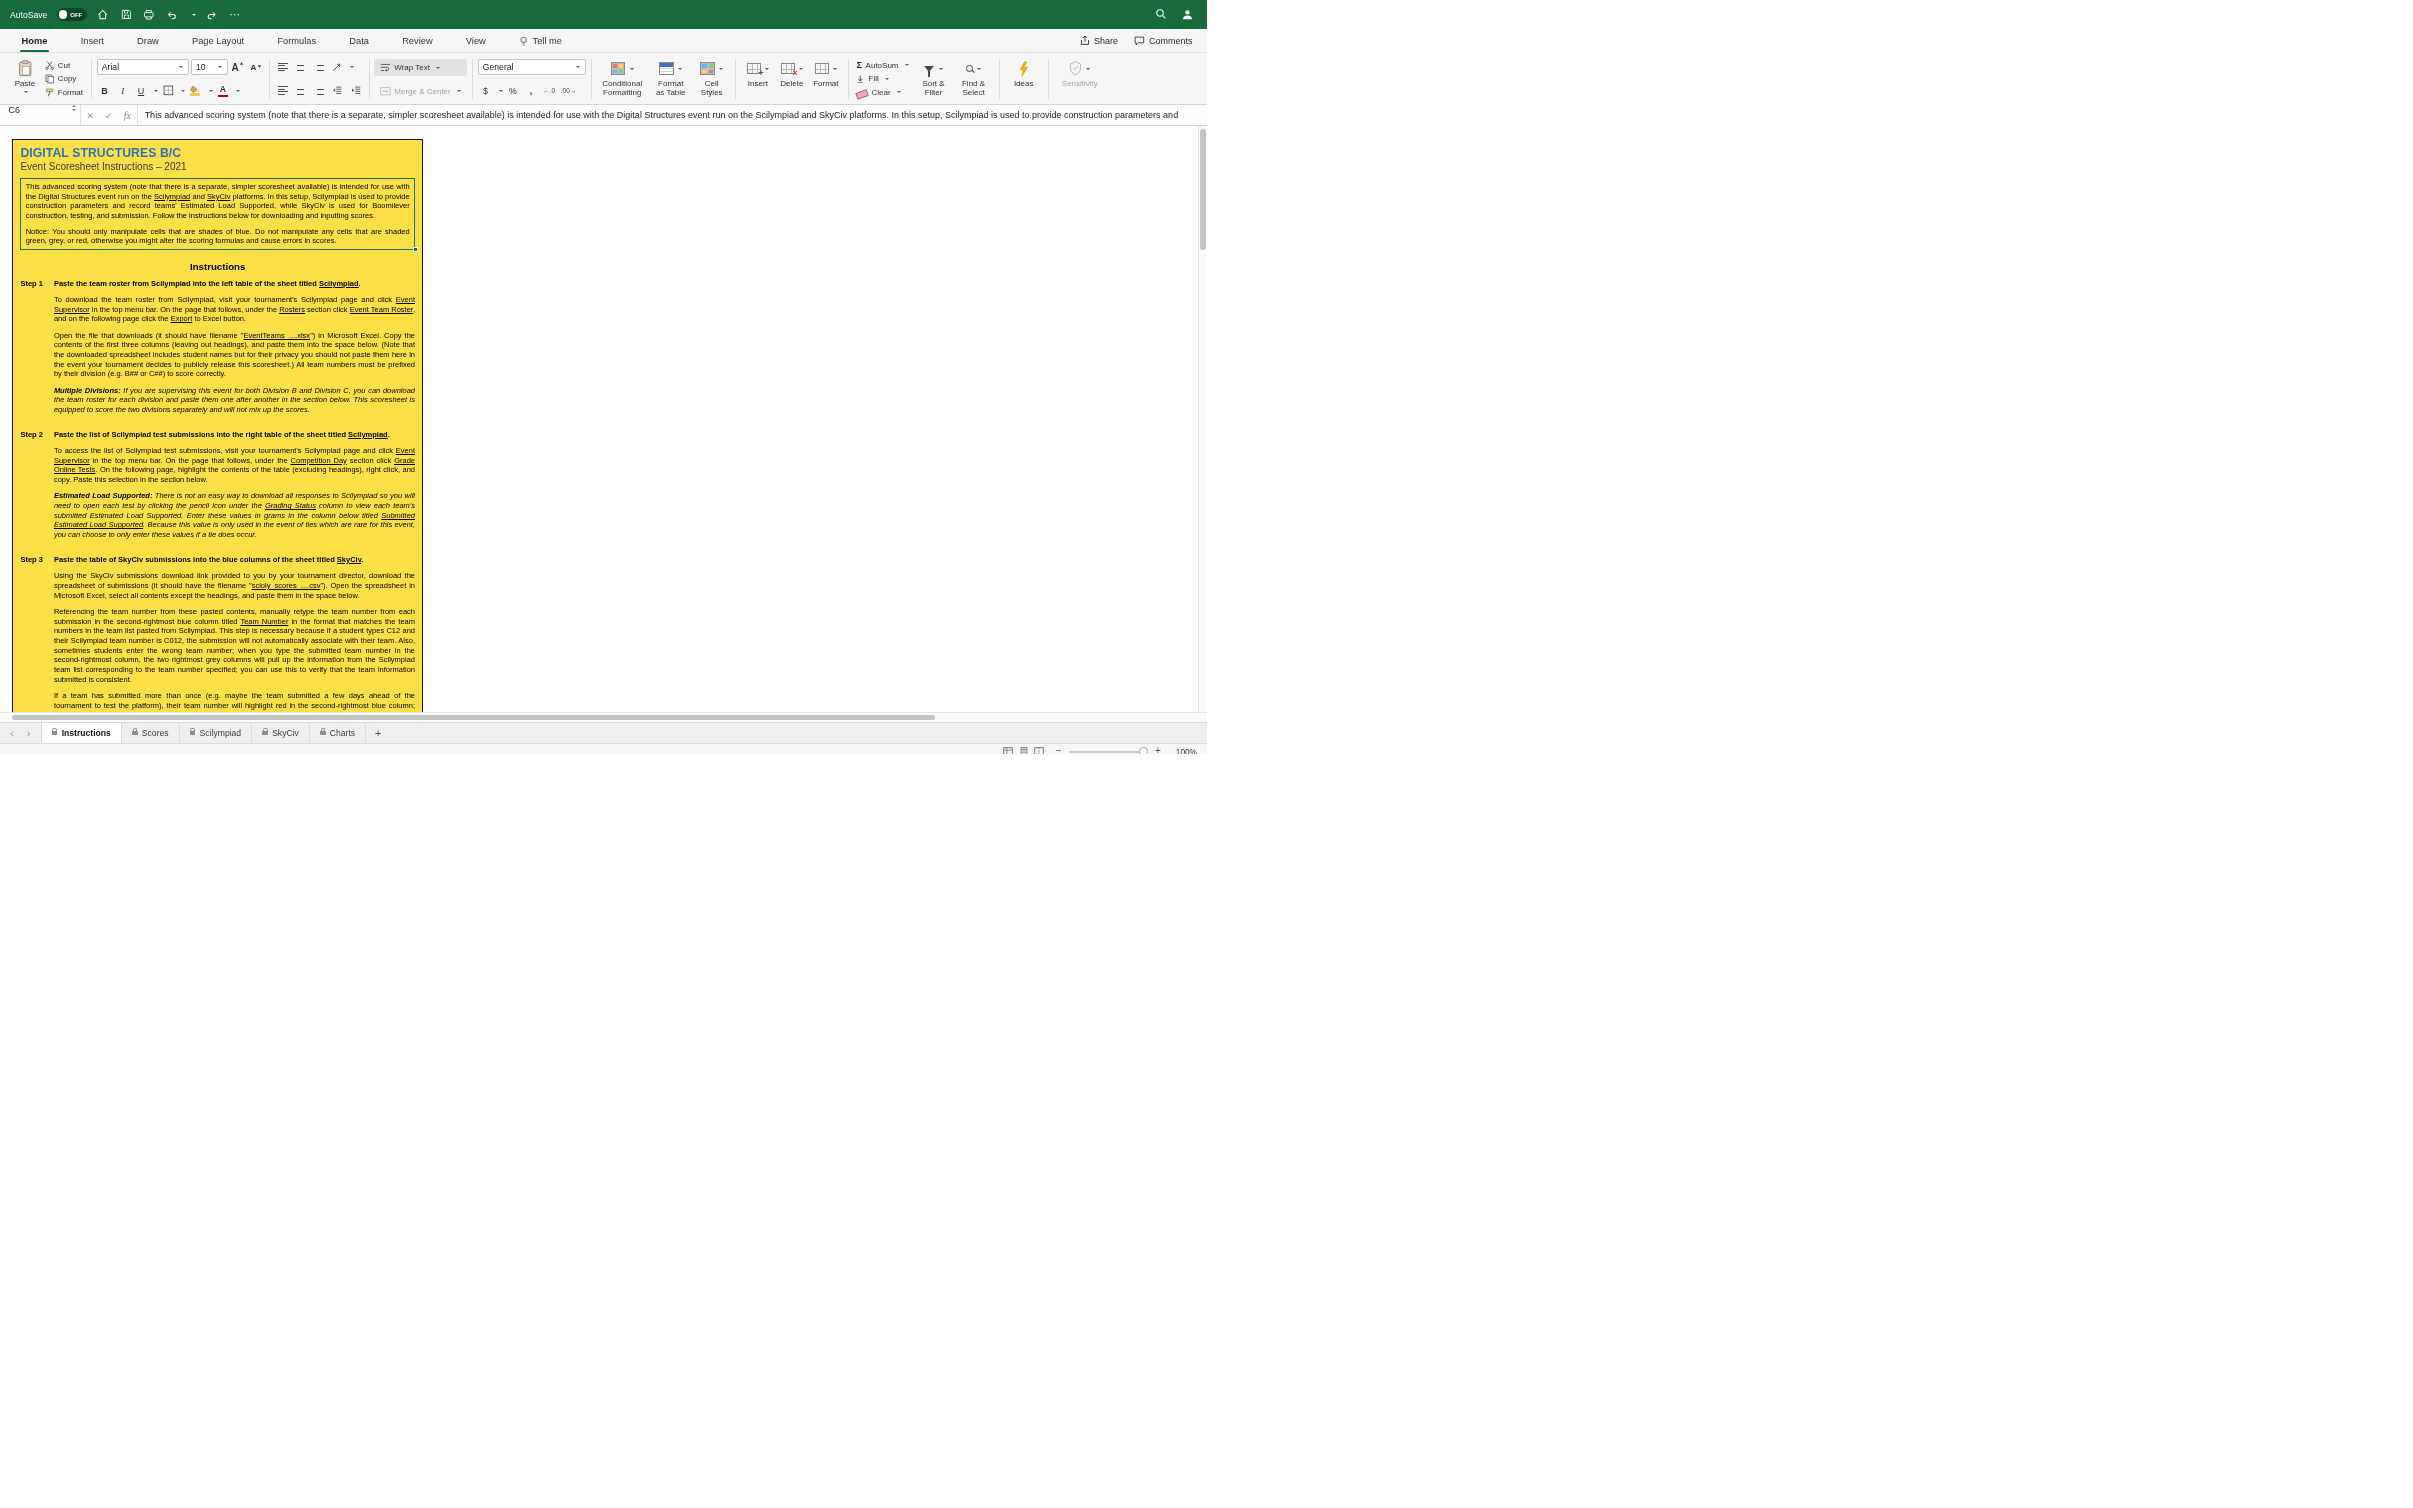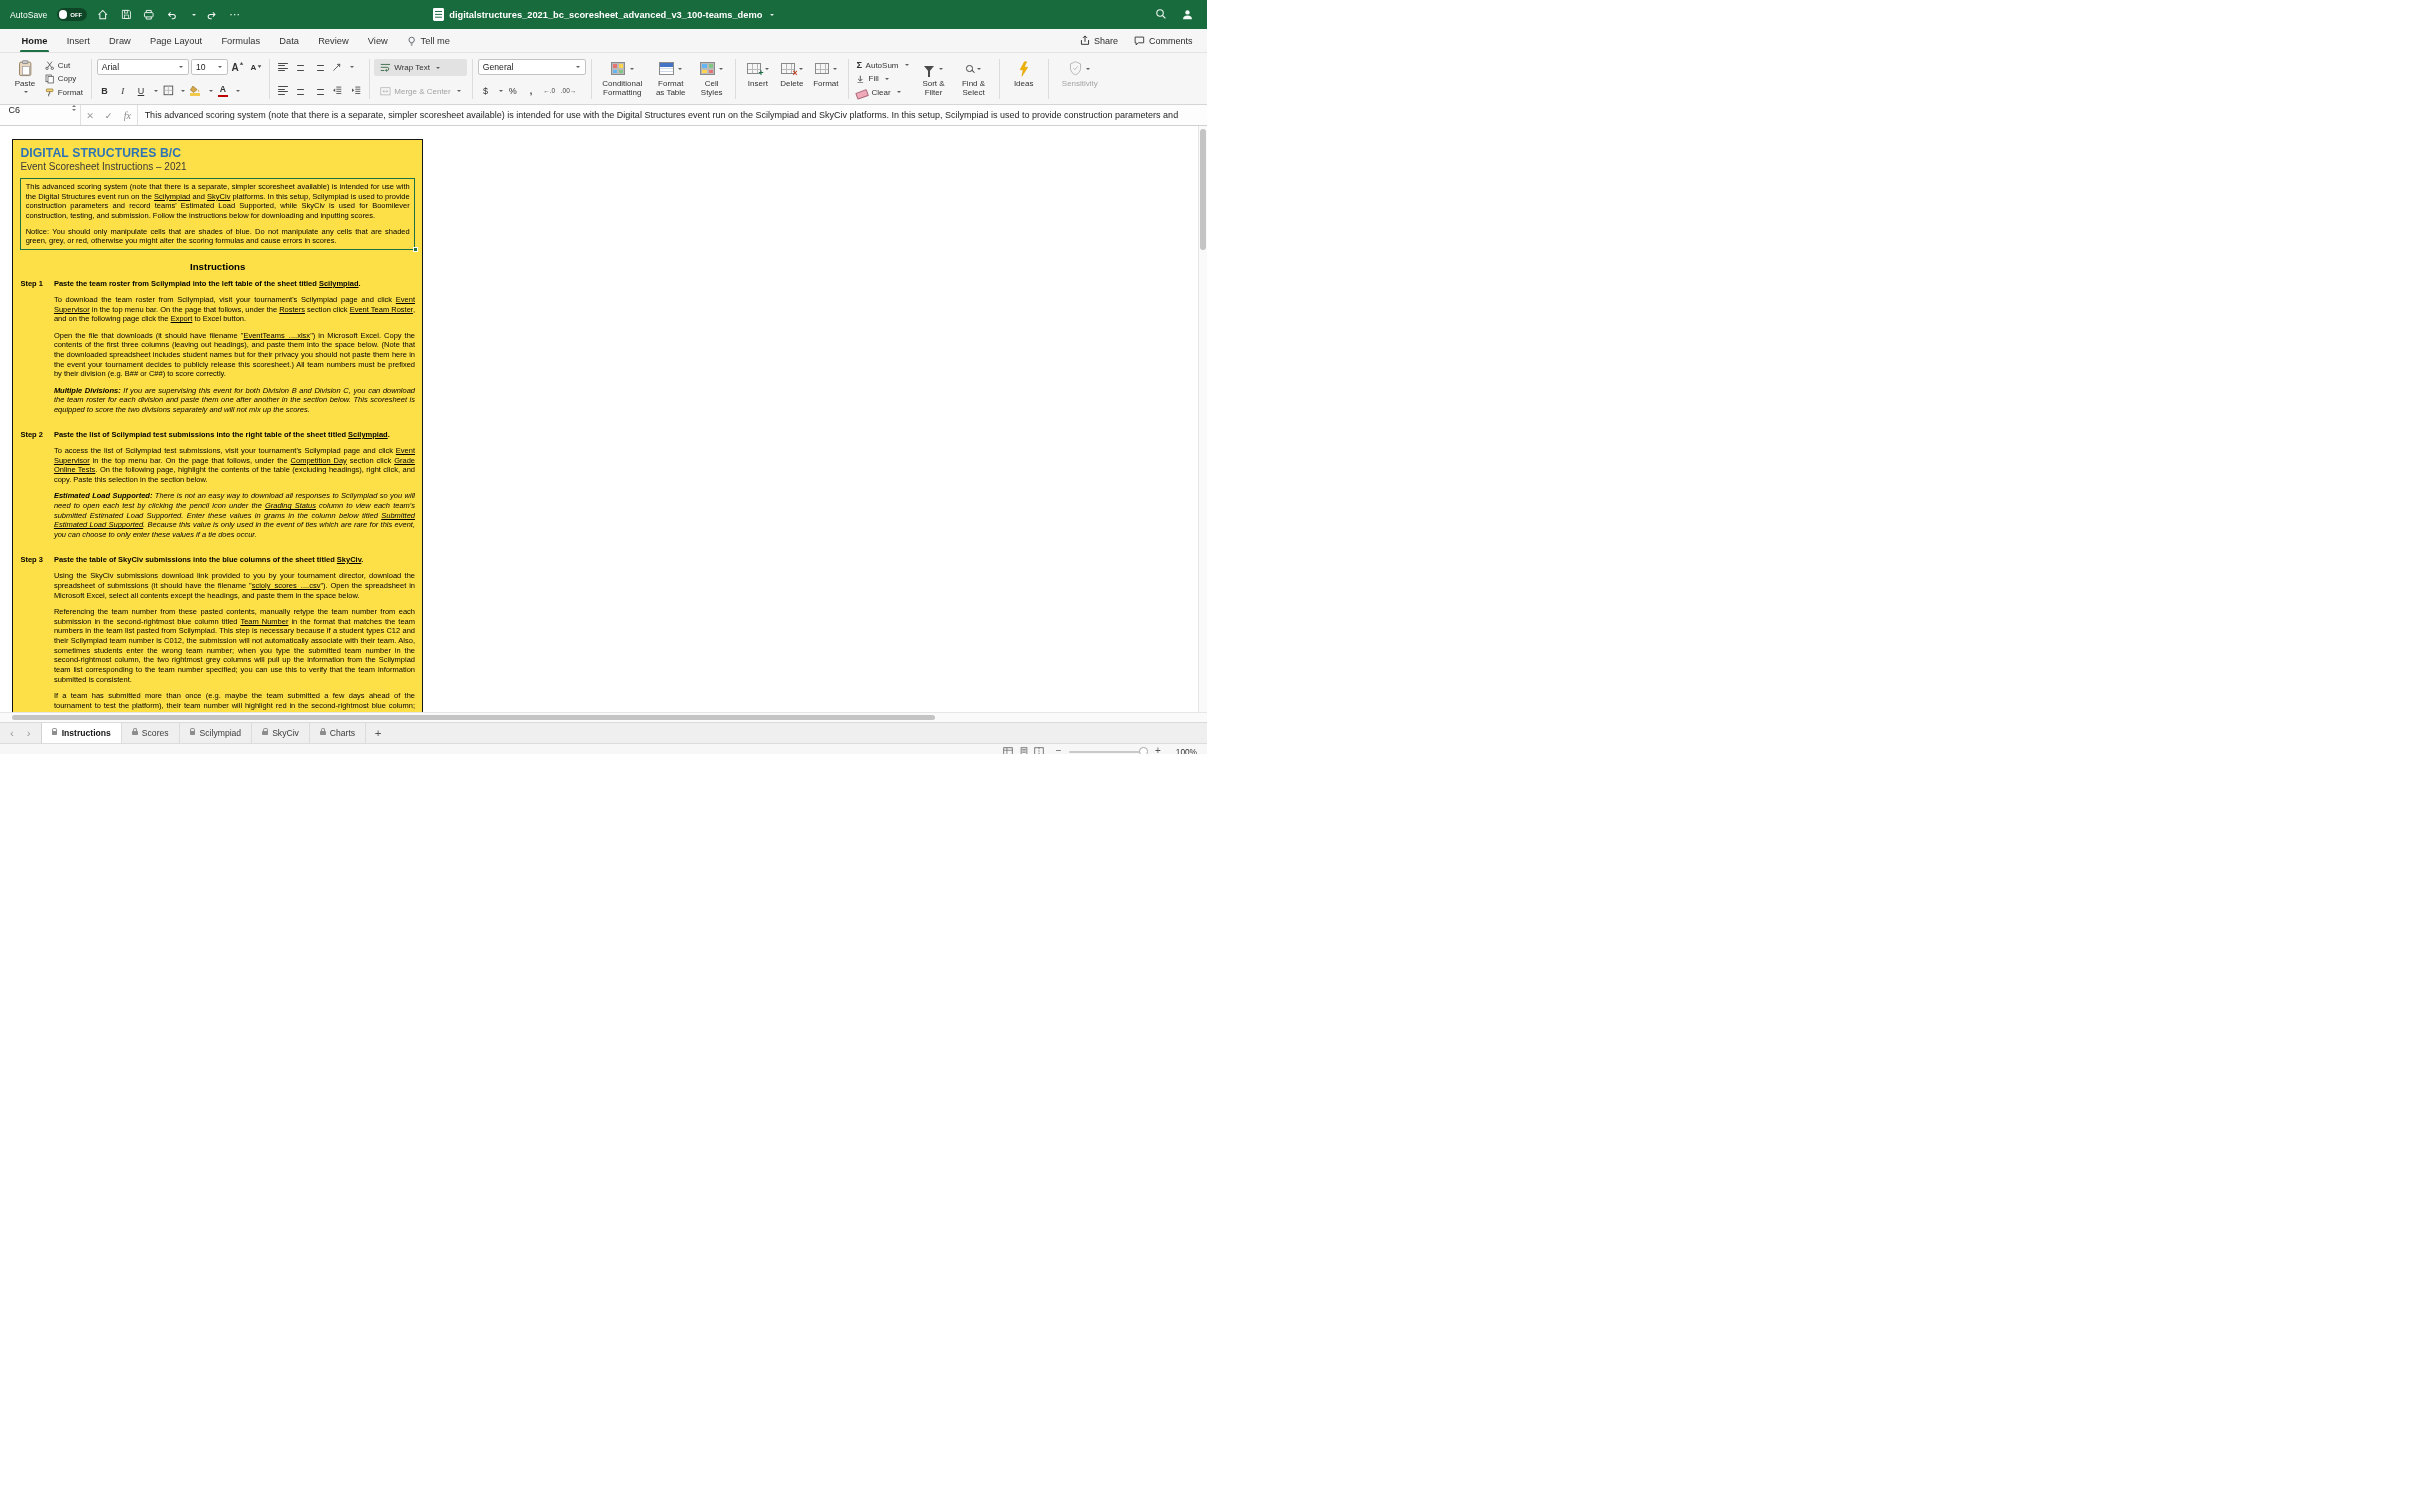--- a/index.html
+++ b/index.html
@@ -172,11 +172,6 @@
     </span>
     <span class="tb-ic" style="font-size:10.8px; letter-spacing:0.7px;">⋯</span>
   </div>
-  <div class="tb-center">
-    <span class="fileicon"></span>
-    <span class="tb-title">digitalstructures_2021_bc_scoresheet_advanced_v3_100-teams_demo</span>
-    <span class="caret w"></span>
-  </div>
   <div class="tb-right">
     <span class="tb-ic">
       <svg width="12.2" height="12.2" viewBox="0 0 17 17">

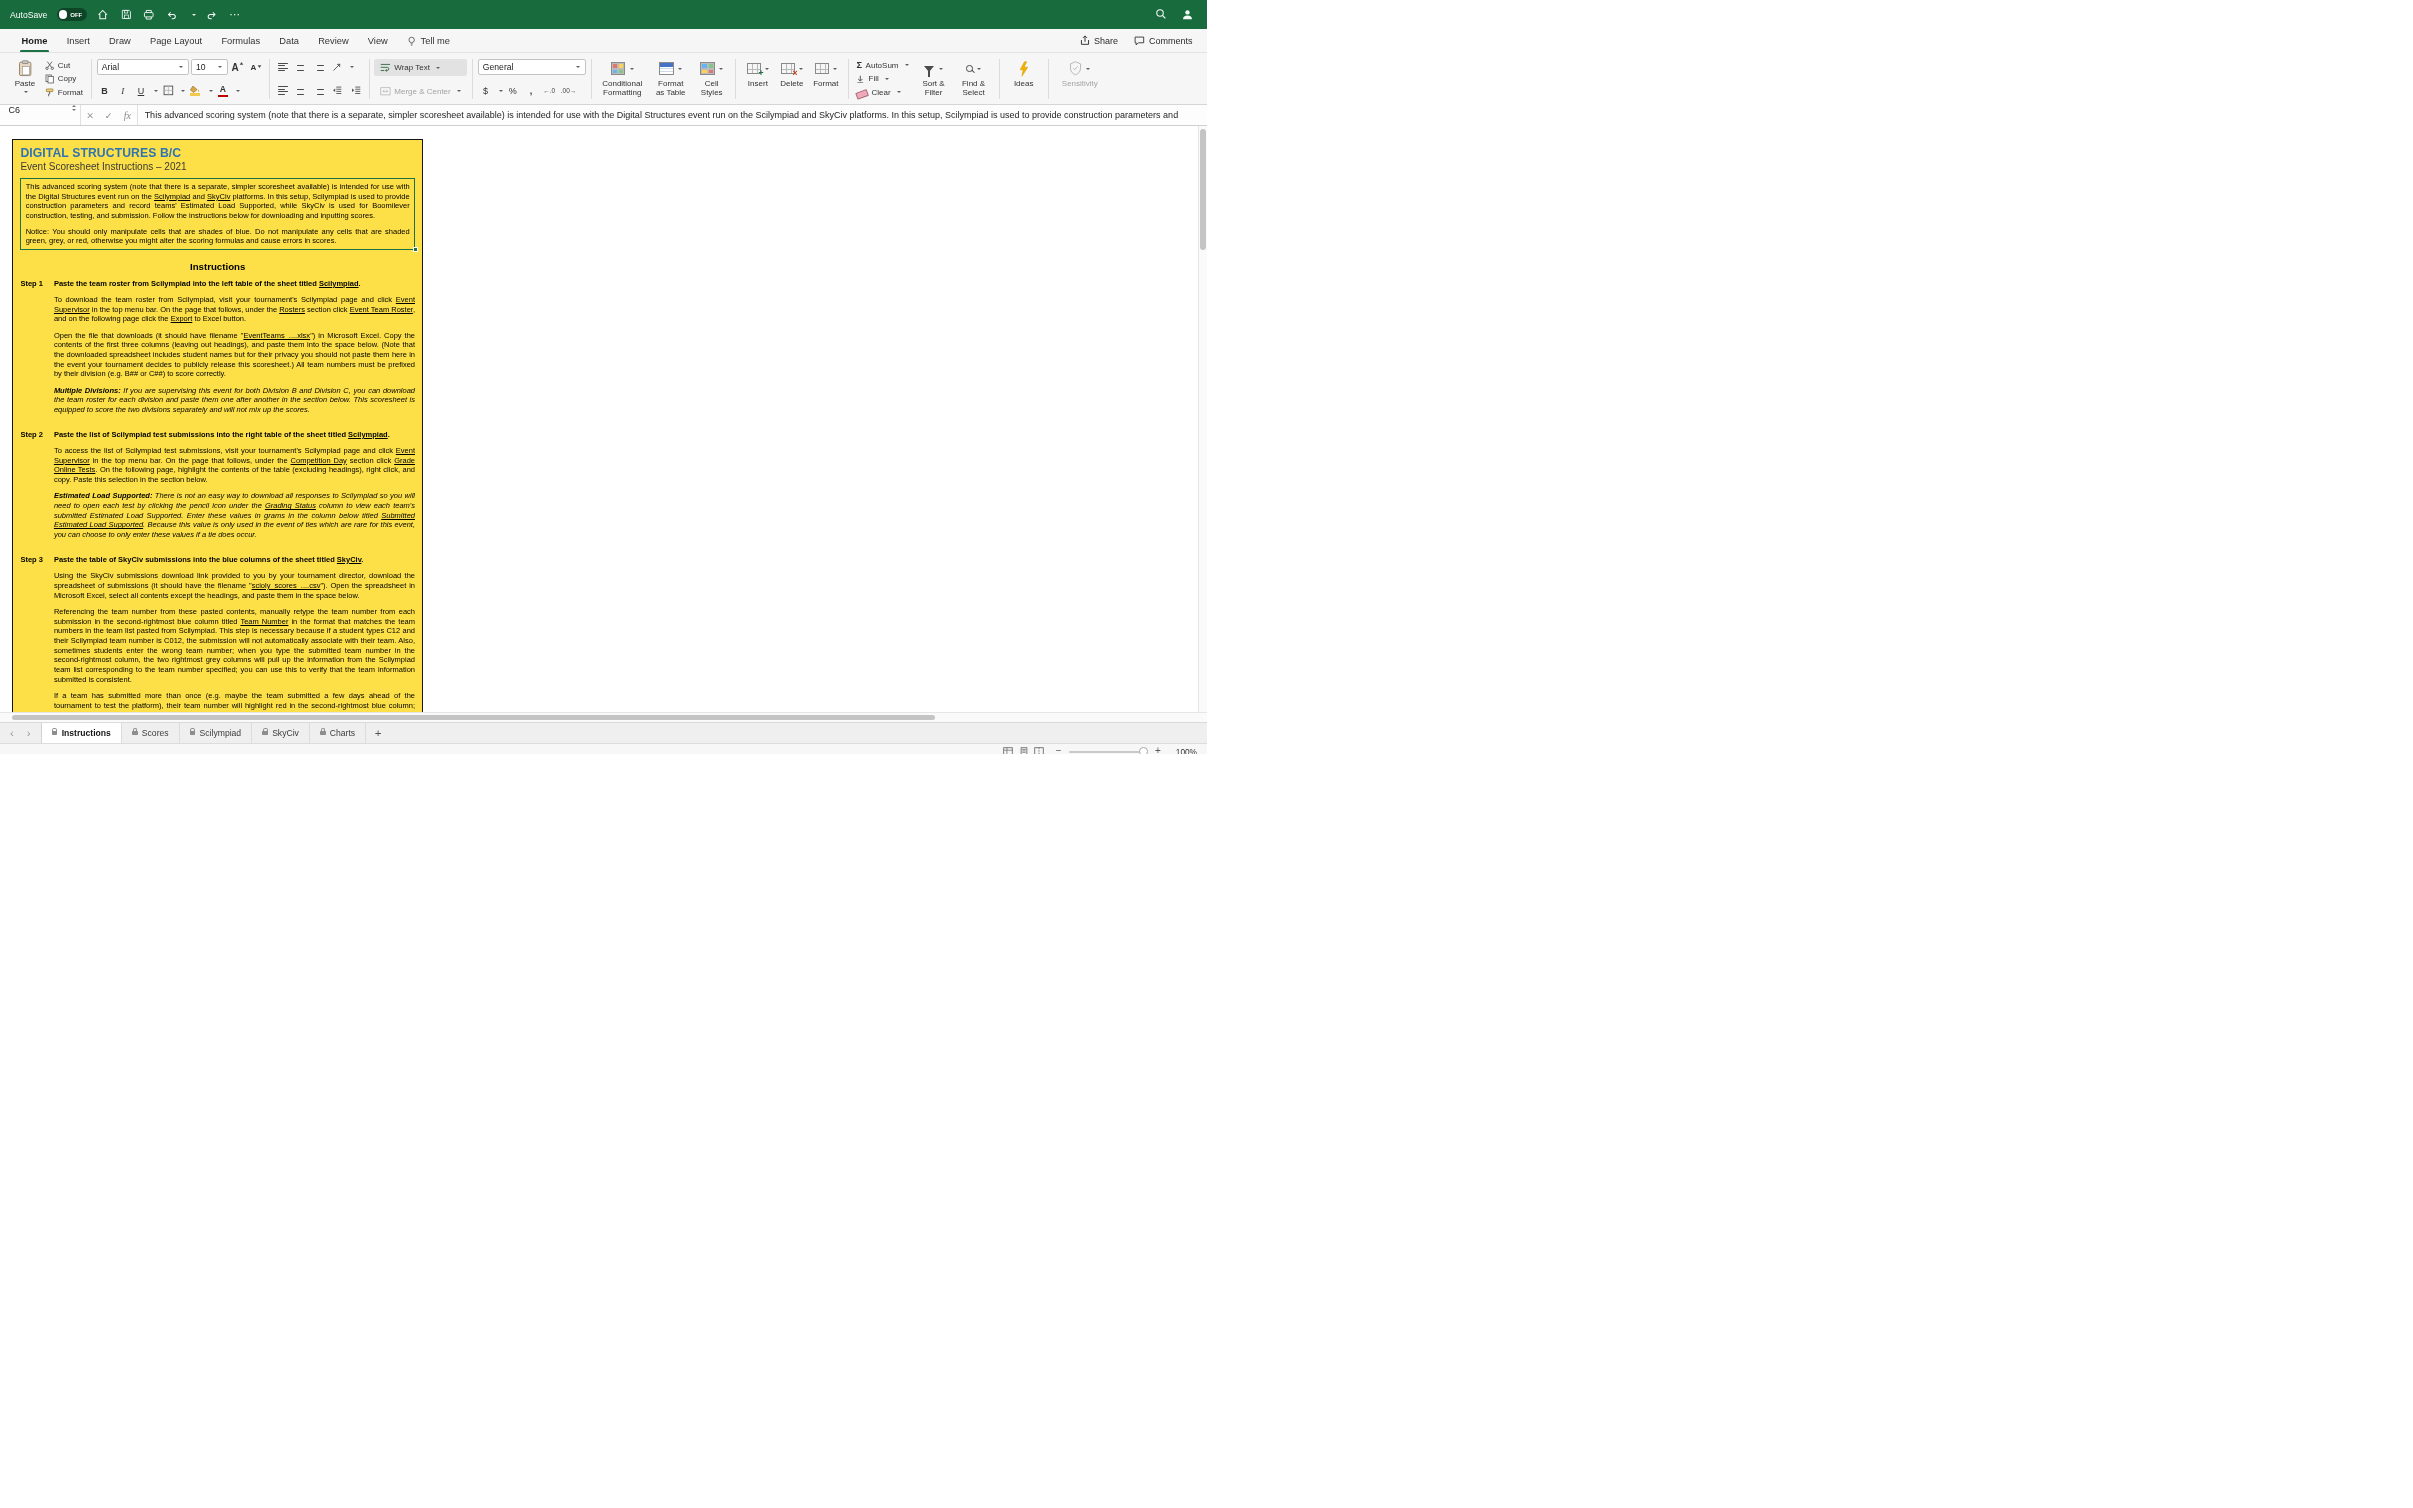--- a/index.html
+++ b/index.html
@@ -28,7 +28,7 @@
 
   
   .tabrow { height:24.4px; background:#f6f6f6; display:flex; align-items:stretch; border-bottom:0.7px solid #e3e3e3; }
-  .rtabs { display:flex; align-items:stretch; padding-left:13px; gap:2px; }
+  .rtabs { display:flex; align-items:stretch; padding-left:13px; gap:16px; }
   .rtab { display:flex; align-items:center; padding:0 8.6px; font-size:9.3px; color:#333; cursor:pointer; position:relative; gap:4.3px; }
   .rtab.active { font-weight:700; color:#1b1b1b; }
   .rtab.active:after { content:""; position:absolute; left:7.2px; right:7.2px; bottom:0; height:2.2px; background:#1E7145; border-radius:1.4px 1.4px 0 0; }

